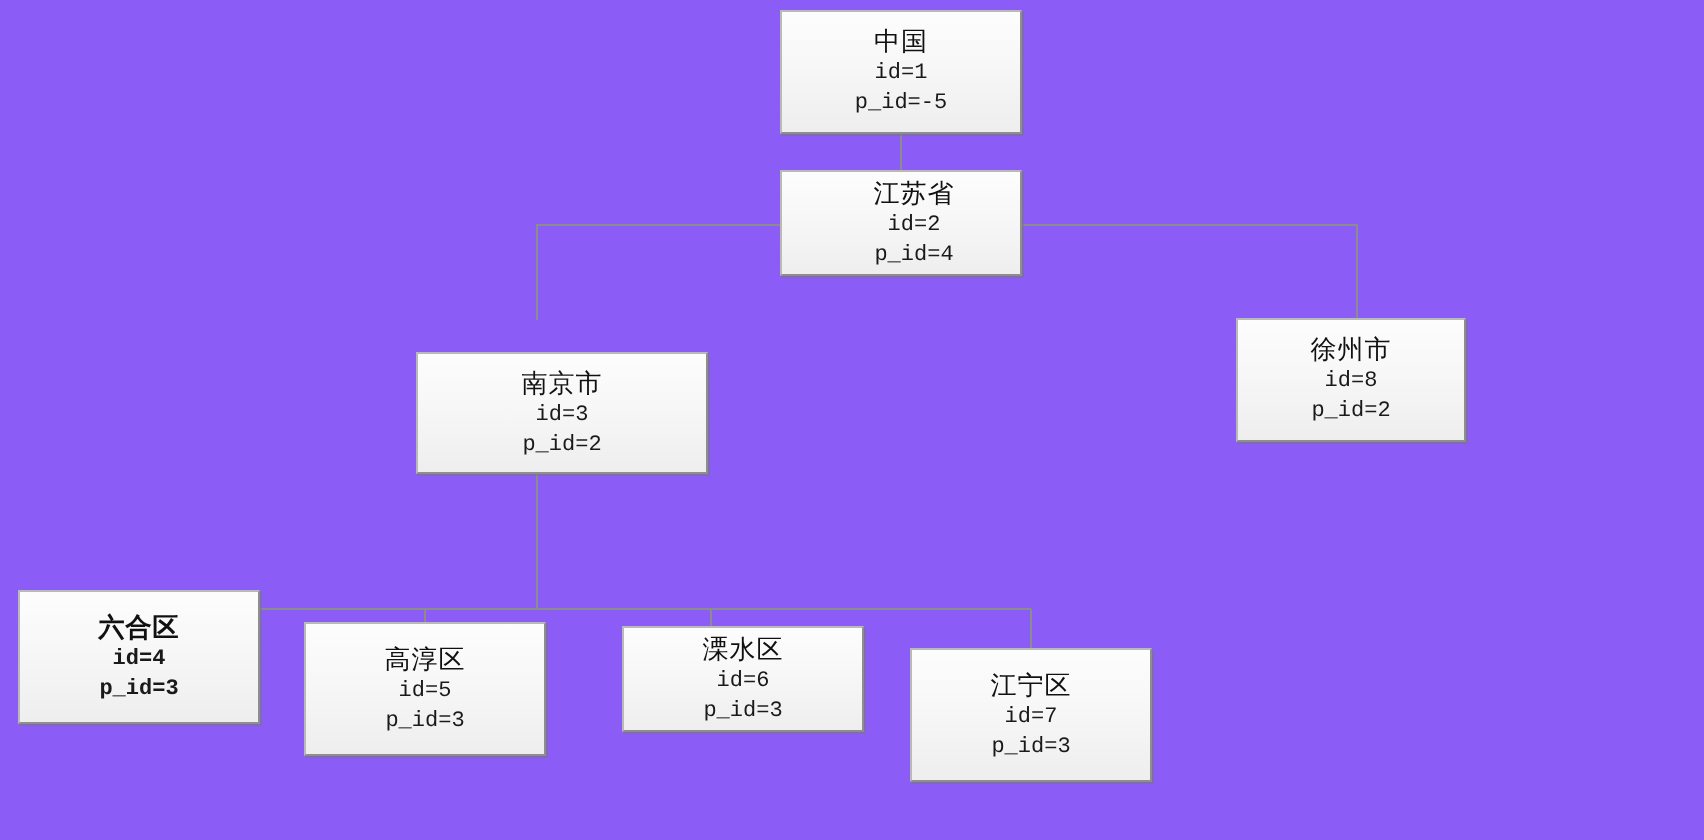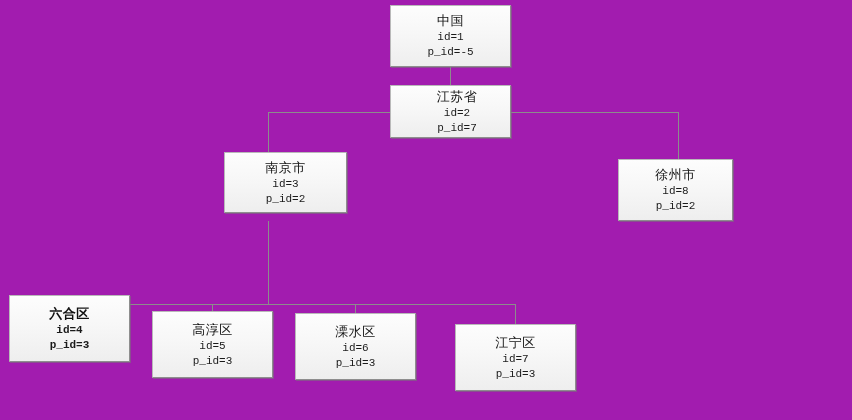--- a/index.html
+++ b/index.html
@@ -12,7 +12,7 @@
     position: relative;
     width: 852px;
     height: 420px;
-    background: #a21caf;
+    background: #8b5cf6;
     overflow: hidden;
     font-family: "Liberation Sans", "DejaVu Sans", sans-serif;
   }

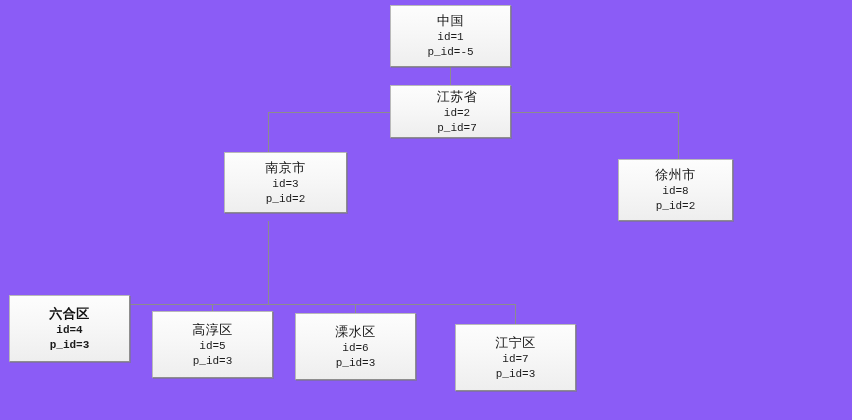--- a/index.html
+++ b/index.html
@@ -82,7 +82,7 @@
       <div class="node" style="left: 390px; top: 85px; width: 121px; height: 53px; padding-left: 13px;">
         <div class="node-title">江苏省</div>
         <div class="node-id">id=2</div>
-        <div class="node-pid">p_id=7</div>
+        <div class="node-pid">p_id=4</div>
       </div>
       <div class="node" style="left: 208px; top: 152px; width: 123px; height: 61px; margin-left: 16px;">
         <div class="node-title">南京市</div>

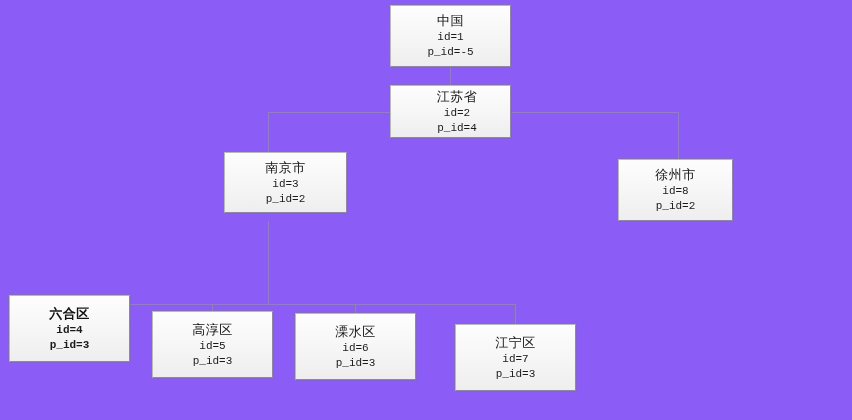--- a/index.html
+++ b/index.html
@@ -84,7 +84,7 @@
         <div class="node-id">id=2</div>
         <div class="node-pid">p_id=4</div>
       </div>
-      <div class="node" style="left: 208px; top: 152px; width: 123px; height: 61px; margin-left: 16px;">
+      <div class="node" style="left: 208px; top: 176px; width: 146px; height: 61px;">
         <div class="node-title">南京市</div>
         <div class="node-id">id=3</div>
         <div class="node-pid">p_id=2</div>

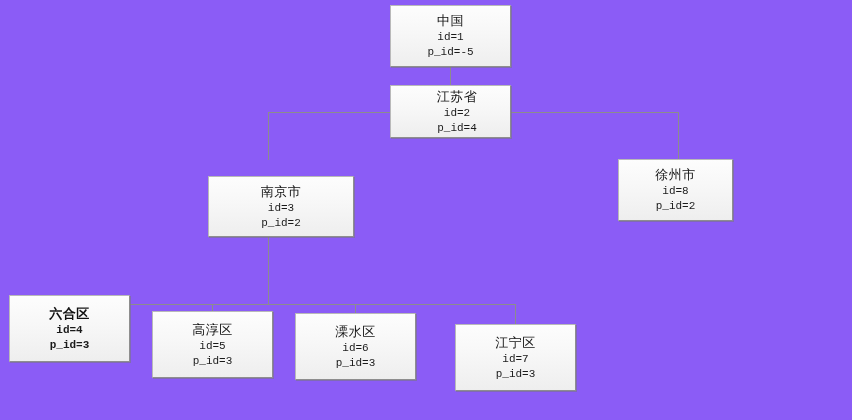--- a/index.html
+++ b/index.html
@@ -104,7 +104,7 @@
         <div class="node-id">id=5</div>
         <div class="node-pid">p_id=3</div>
       </div>
-      <div class="node" style="left: 295px; top: 313px; width: 121px; height: 67px;">
+      <div class="node" style="left: 311px; top: 313px; width: 121px; height: 53px;">
         <div class="node-title">溧水区</div>
         <div class="node-id">id=6</div>
         <div class="node-pid">p_id=3</div>

